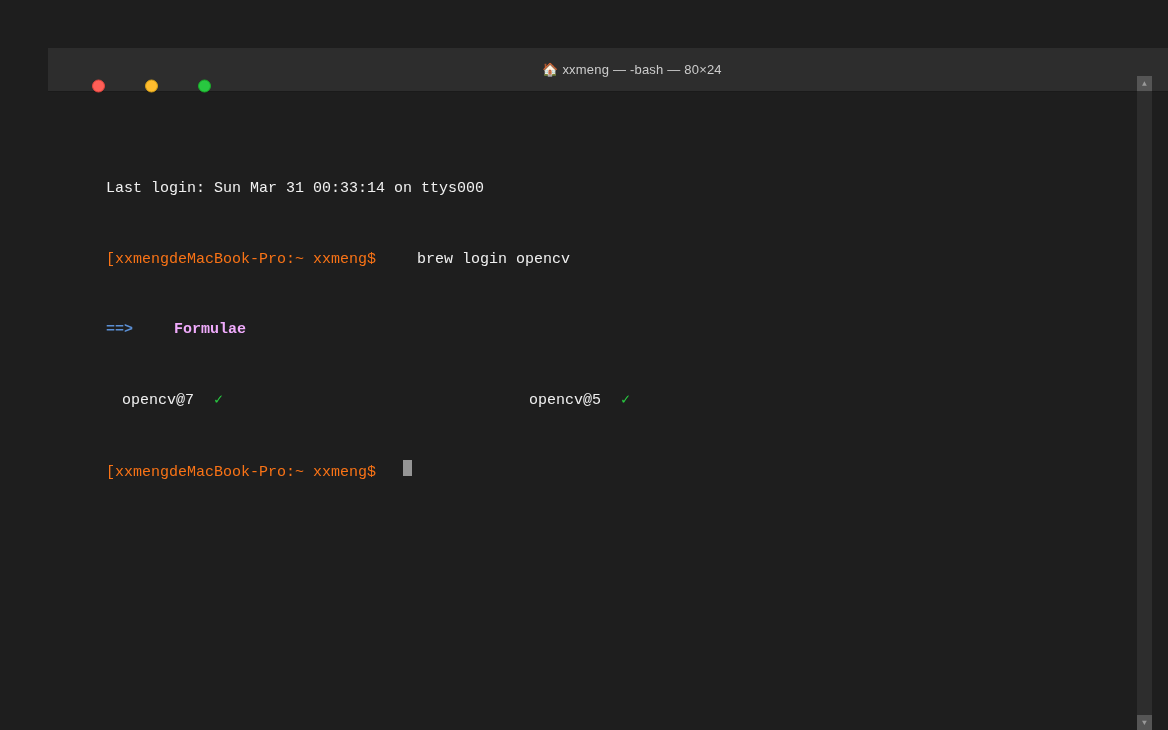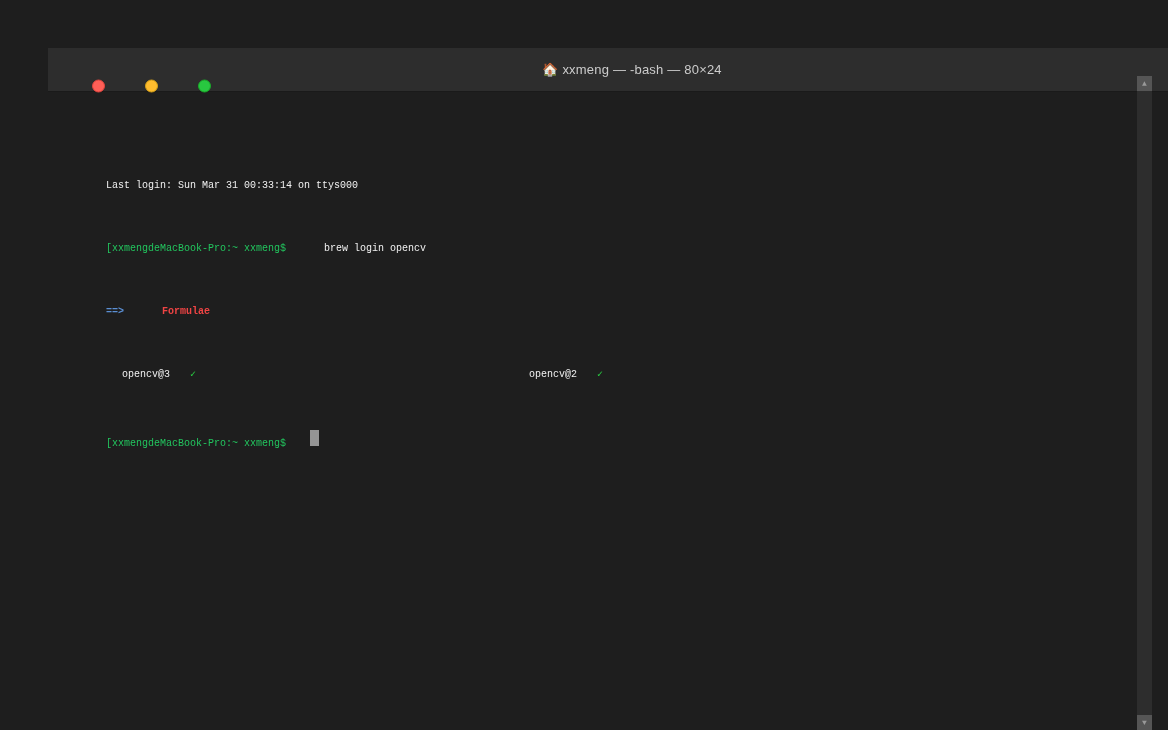--- a/index.html
+++ b/index.html
@@ -114,7 +114,7 @@
       background: #1e1e1e;
       padding: 6px 20px 16px 10px;
       color: #f0f0f0;
-      font-size: 10px;
+      font-size: 15px;
       line-height: 1.5;
       overflow: hidden;
       position: relative;

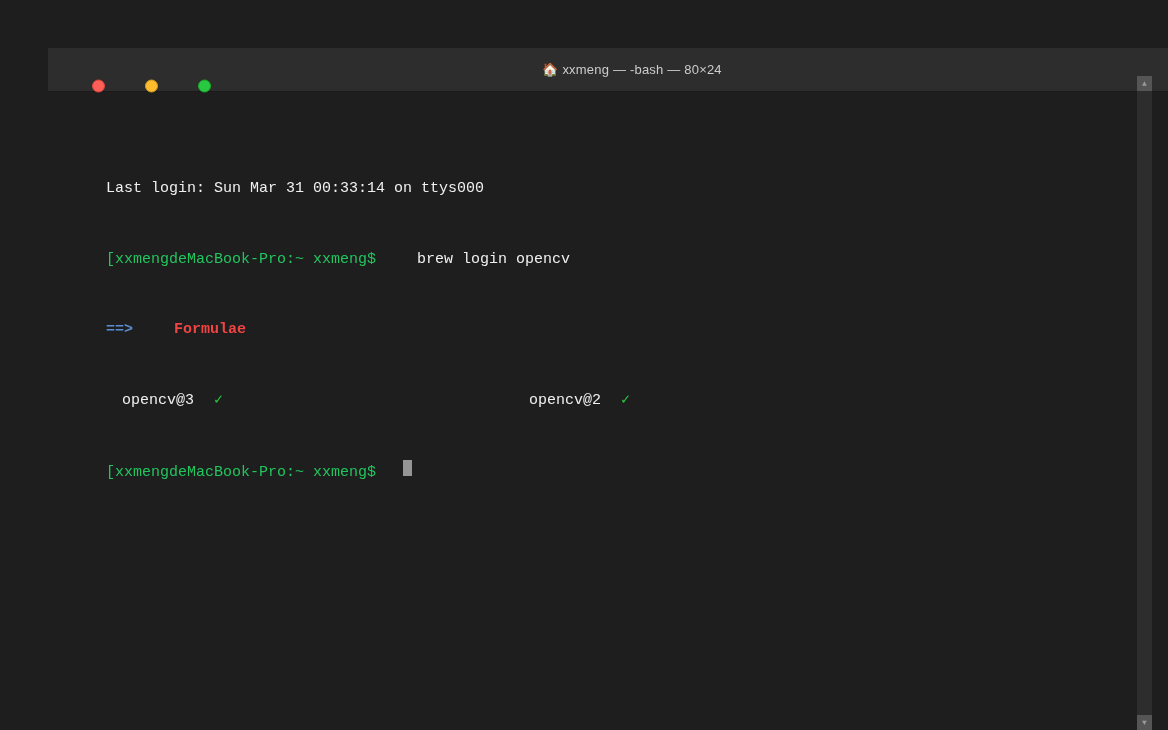--- a/index.html
+++ b/index.html
@@ -131,7 +131,7 @@
     }
 
     .prompt-host {
-      color: #22c55e;
+      color: #f97316;
     }
 
     .arrow-section {

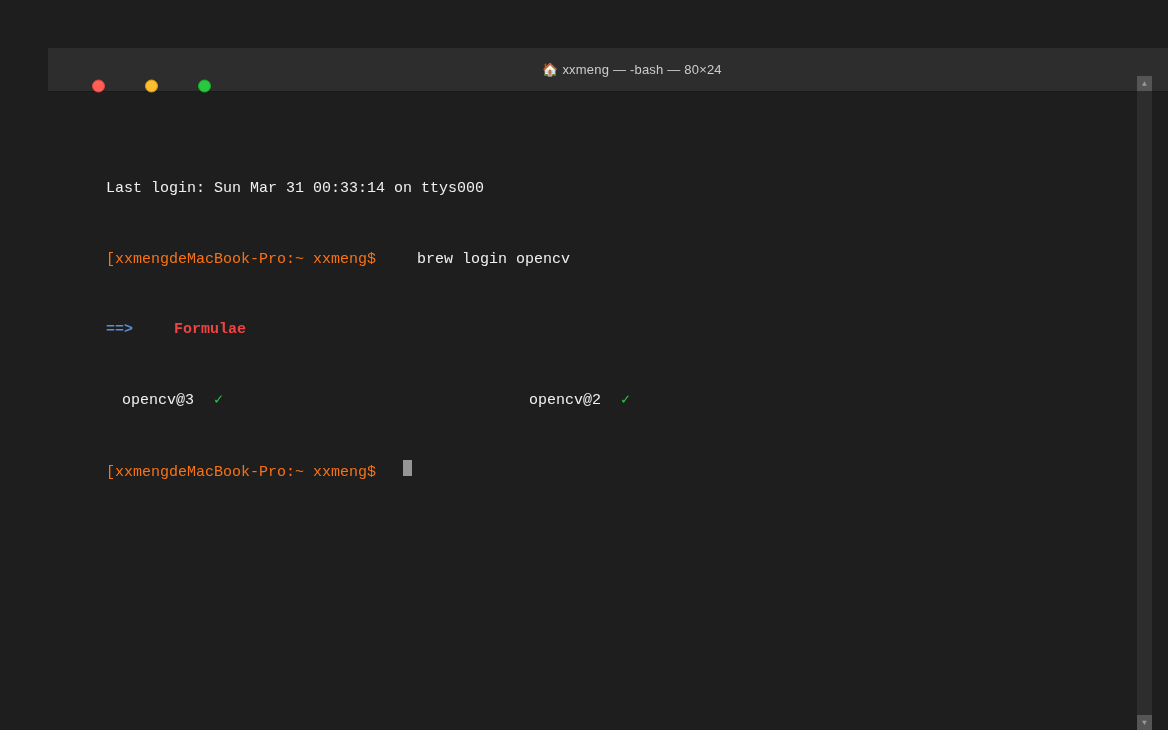--- a/index.html
+++ b/index.html
@@ -140,7 +140,7 @@
     }
 
     .section-header {
-      color: #ef4444;
+      color: #f0abfc;
       font-weight: bold;
     }
 

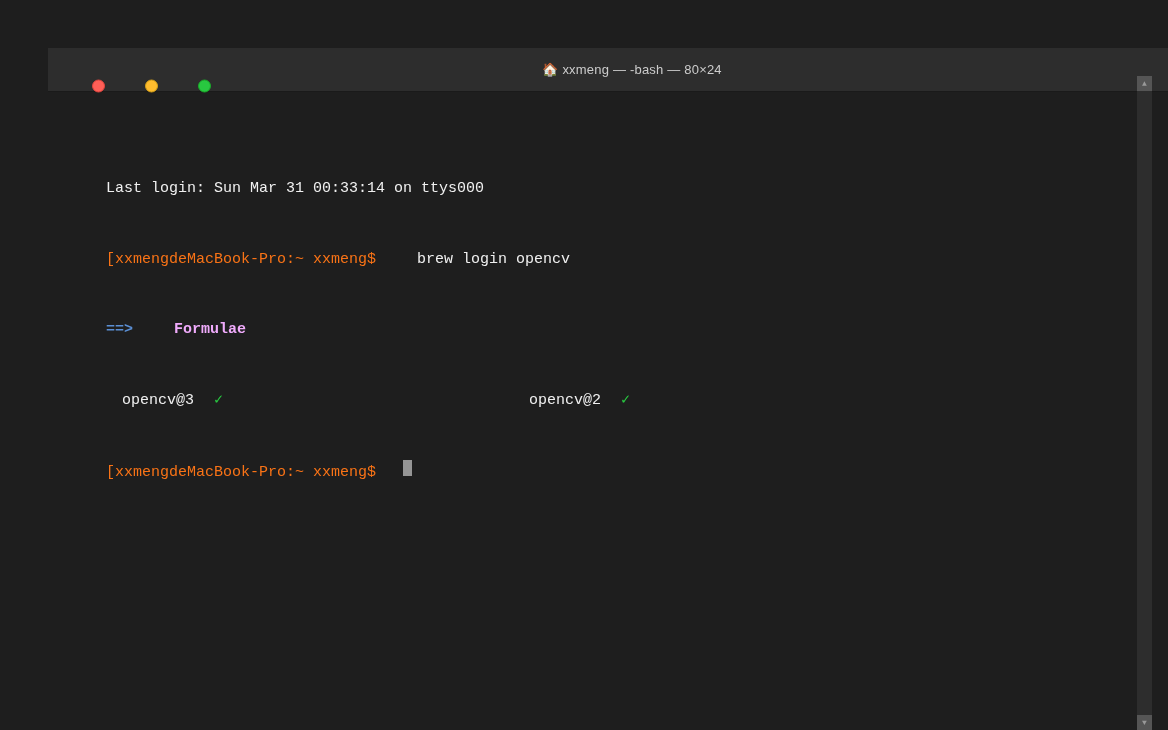--- a/index.html
+++ b/index.html
@@ -203,7 +203,7 @@
       <span class="arrow-section">==&gt;</span><span class="section-header"> Formulae</span>
     </div>
     <div class="result-grid">
-      <span class="col2 text-white"><span>opencv@3</span><span class="checkmark">✓</span></span><span class="col3 text-white"><span>opencv@2</span><span class="checkmark">✓</span></span>
+      <span class="col2 text-white"><span>opencv@7</span><span class="checkmark">✓</span></span><span class="col3 text-white"><span>opencv@2</span><span class="checkmark">✓</span></span>
     </div>
     <div class="line">
       <span class="prompt-host">[xxmengdeMacBook-Pro:~ xxmeng$ </span><span class="cursor"></span>

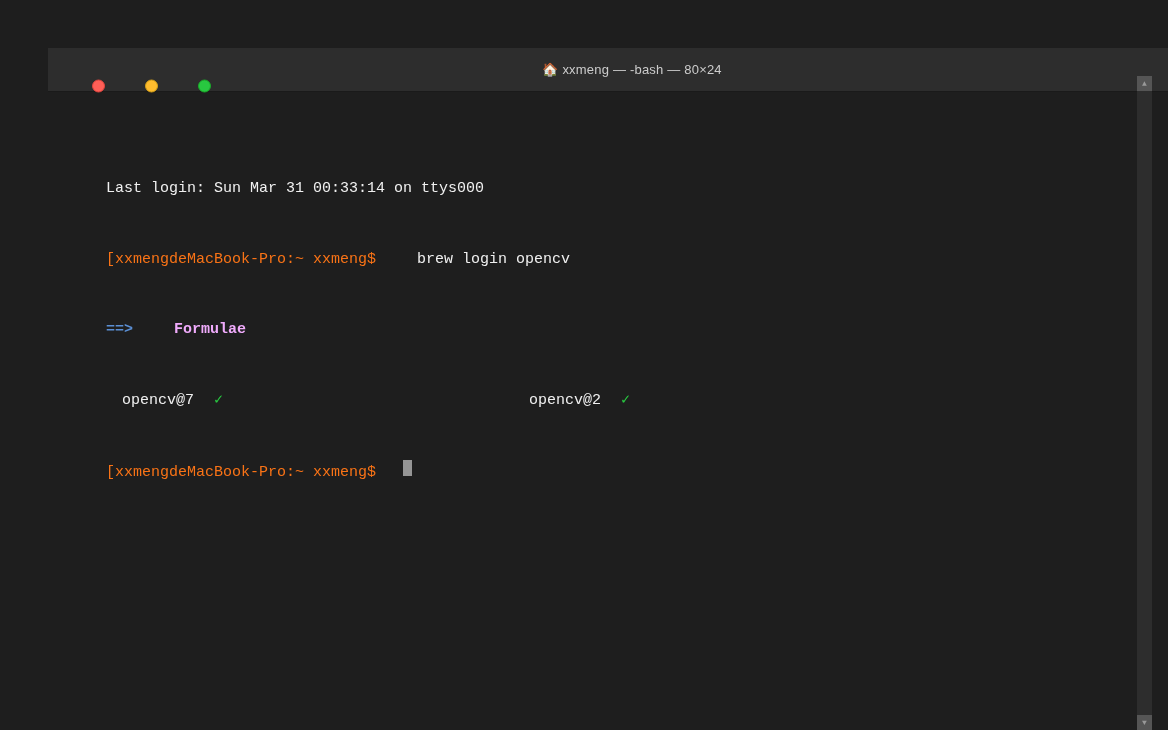--- a/index.html
+++ b/index.html
@@ -203,7 +203,7 @@
       <span class="arrow-section">==&gt;</span><span class="section-header"> Formulae</span>
     </div>
     <div class="result-grid">
-      <span class="col2 text-white"><span>opencv@7</span><span class="checkmark">✓</span></span><span class="col3 text-white"><span>opencv@2</span><span class="checkmark">✓</span></span>
+      <span class="col2 text-white"><span>opencv@7</span><span class="checkmark">✓</span></span><span class="col3 text-white"><span>opencv@5</span><span class="checkmark">✓</span></span>
     </div>
     <div class="line">
       <span class="prompt-host">[xxmengdeMacBook-Pro:~ xxmeng$ </span><span class="cursor"></span>

